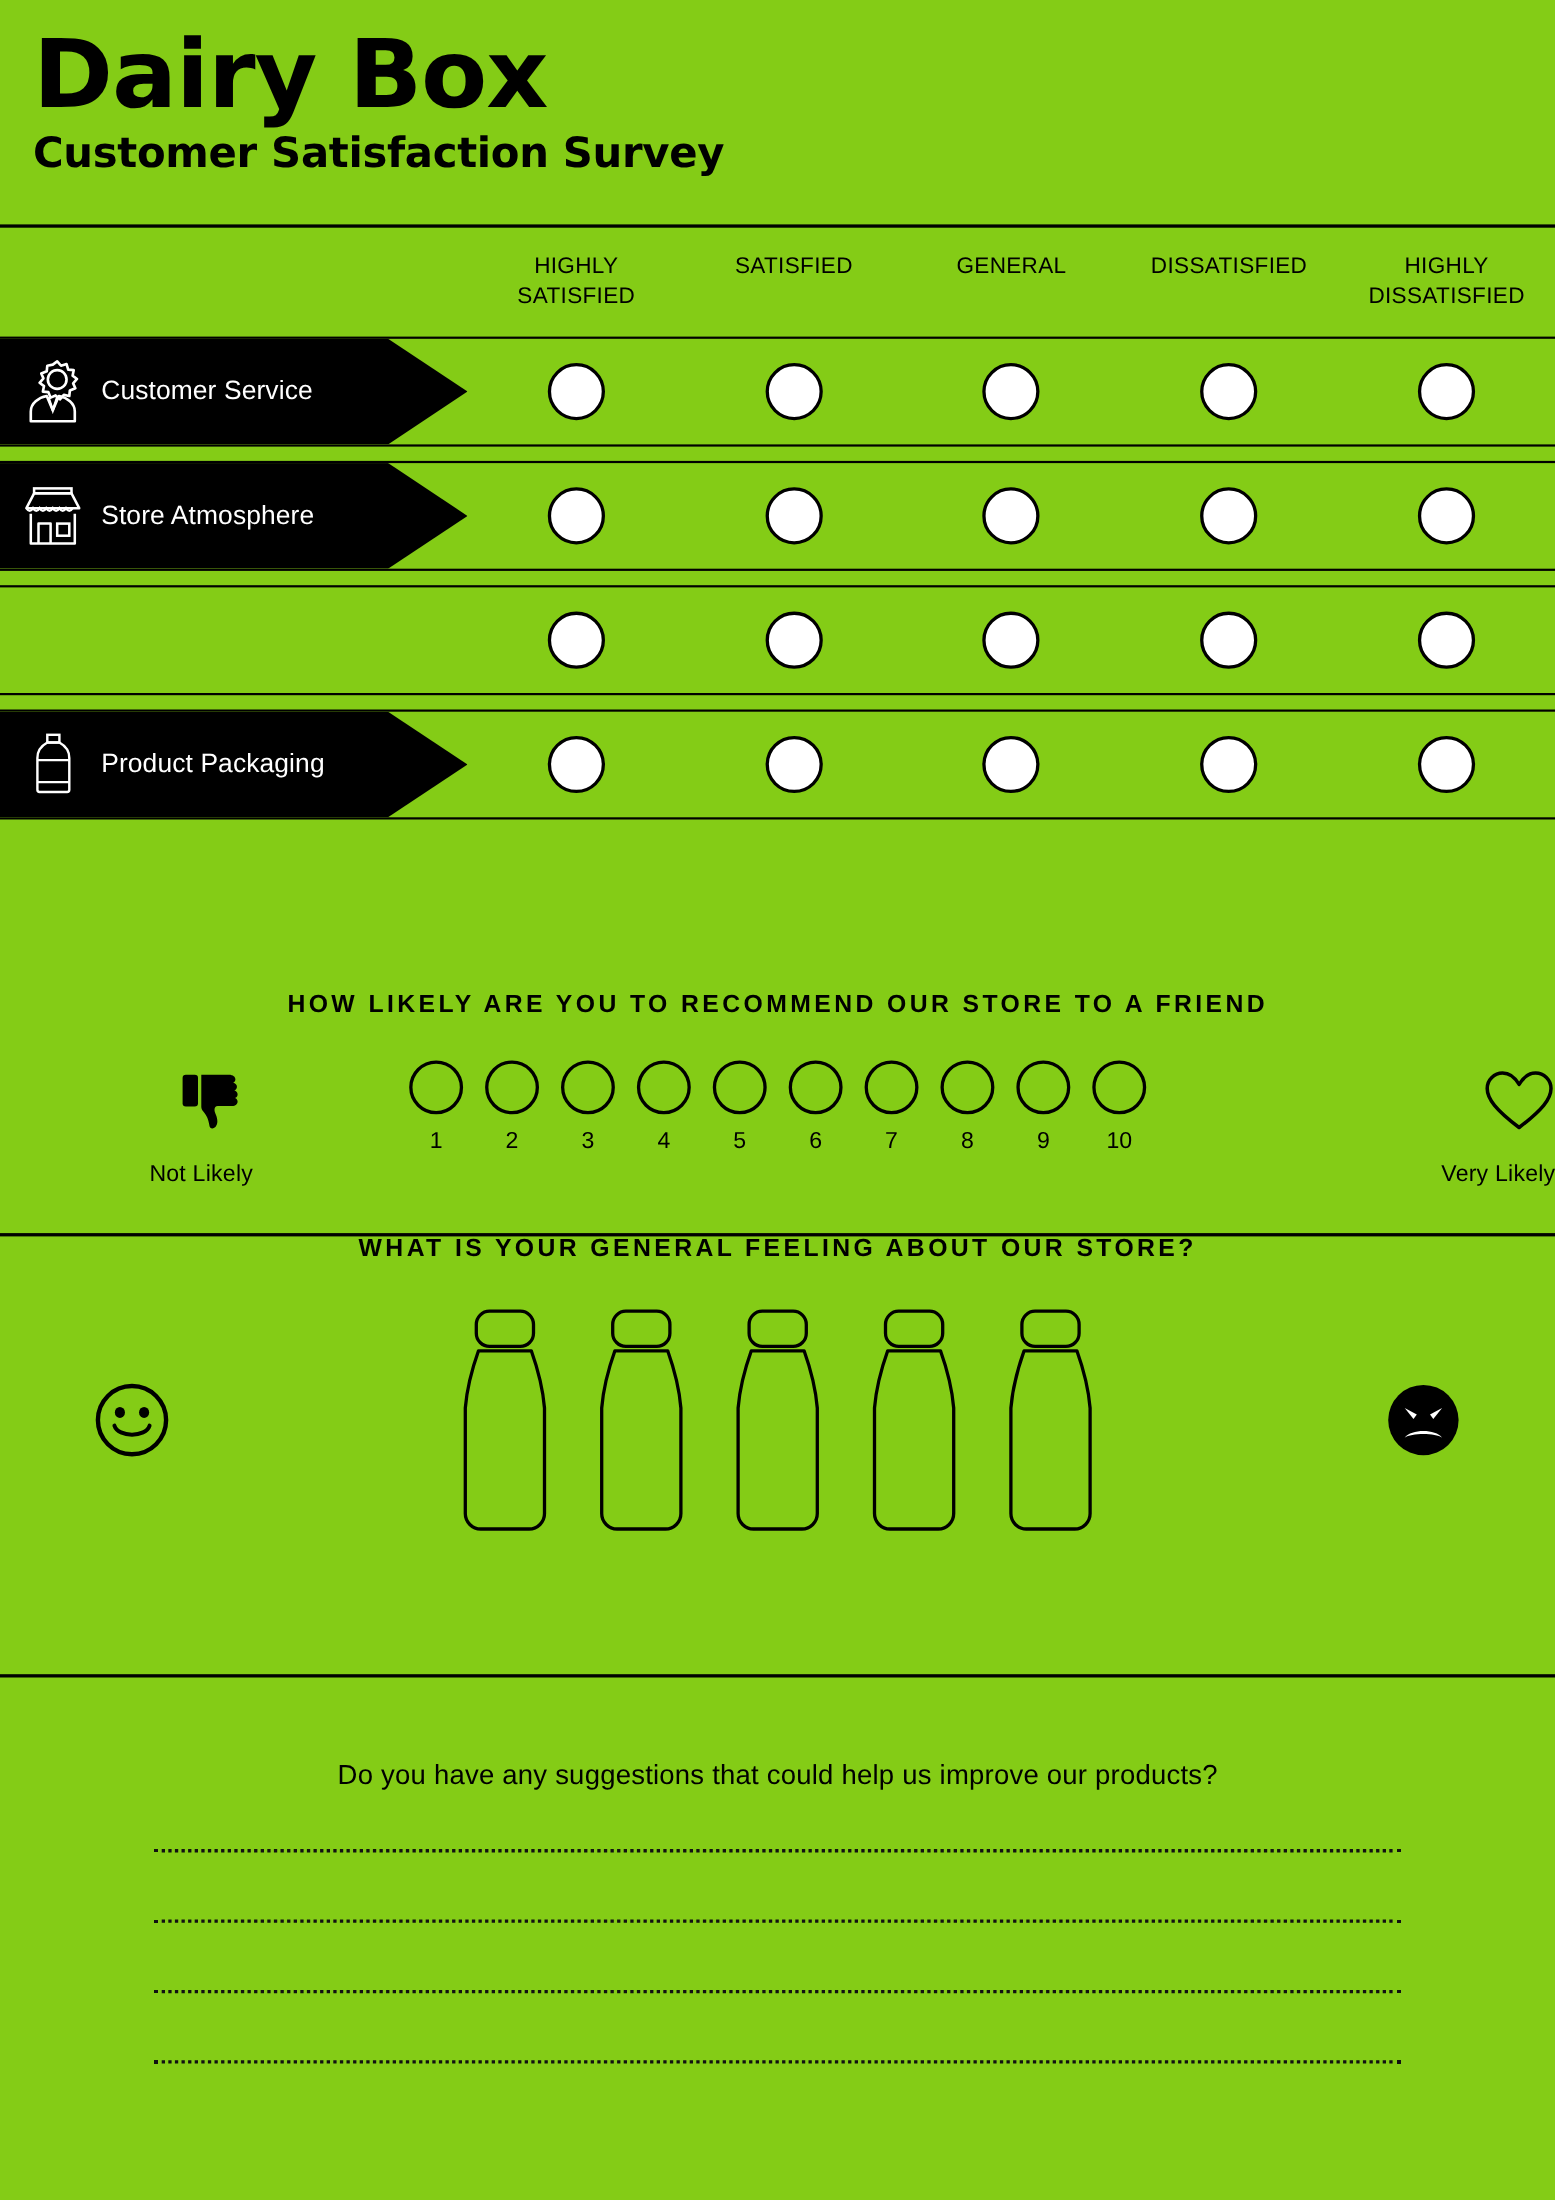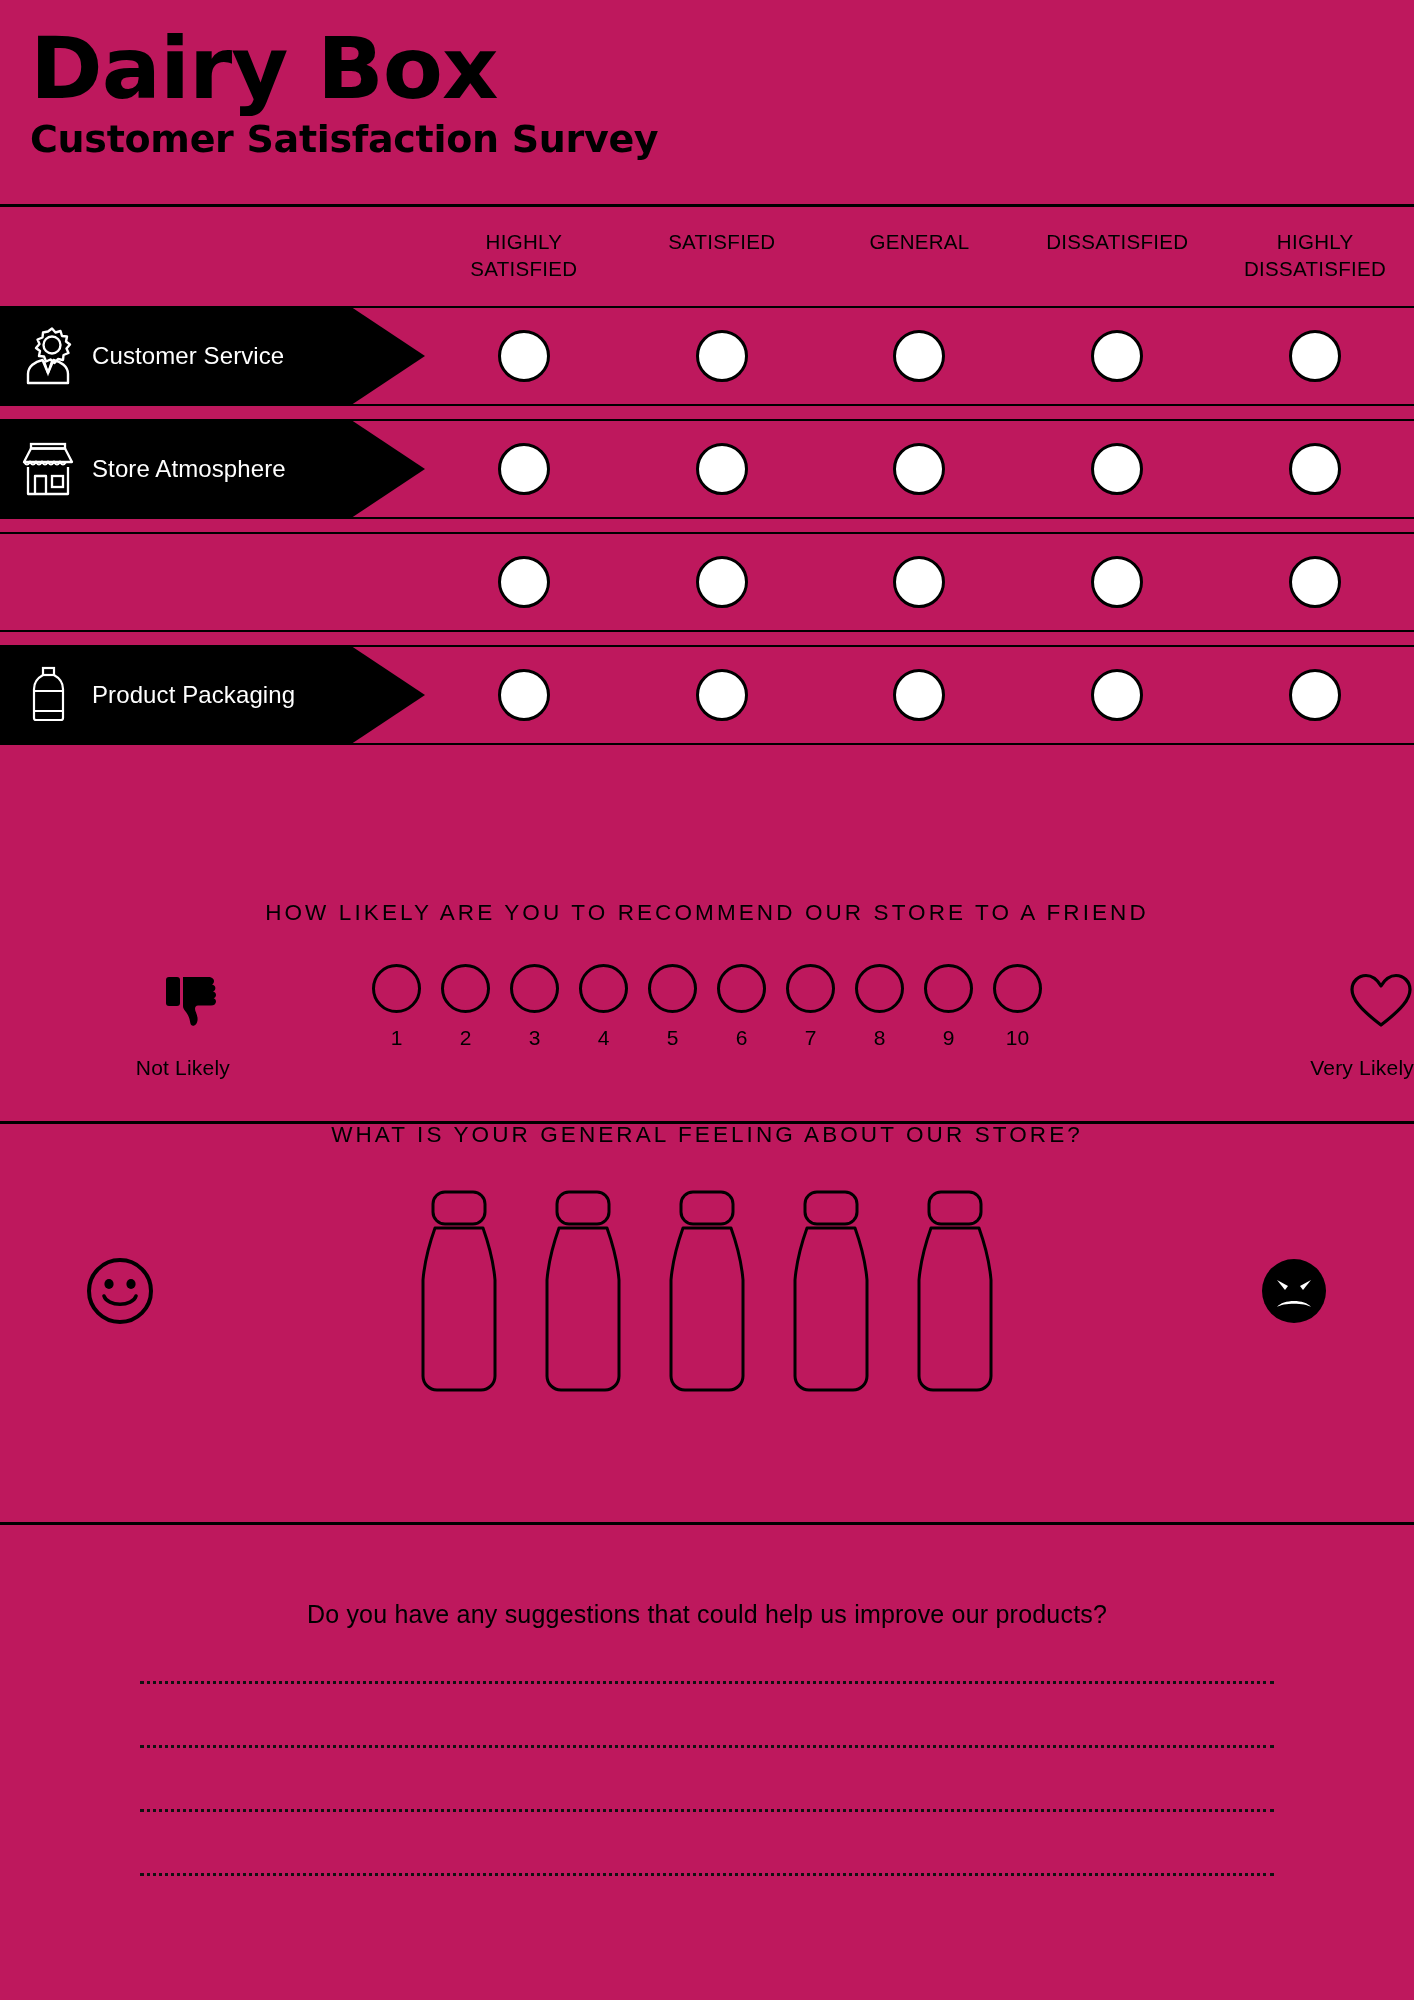--- a/index.html
+++ b/index.html
@@ -15,7 +15,7 @@
     position: relative;
     width: 1414px;
     height: 2000px;
-    background: #be185d;
+    background: #84cc16;
   }
 
   

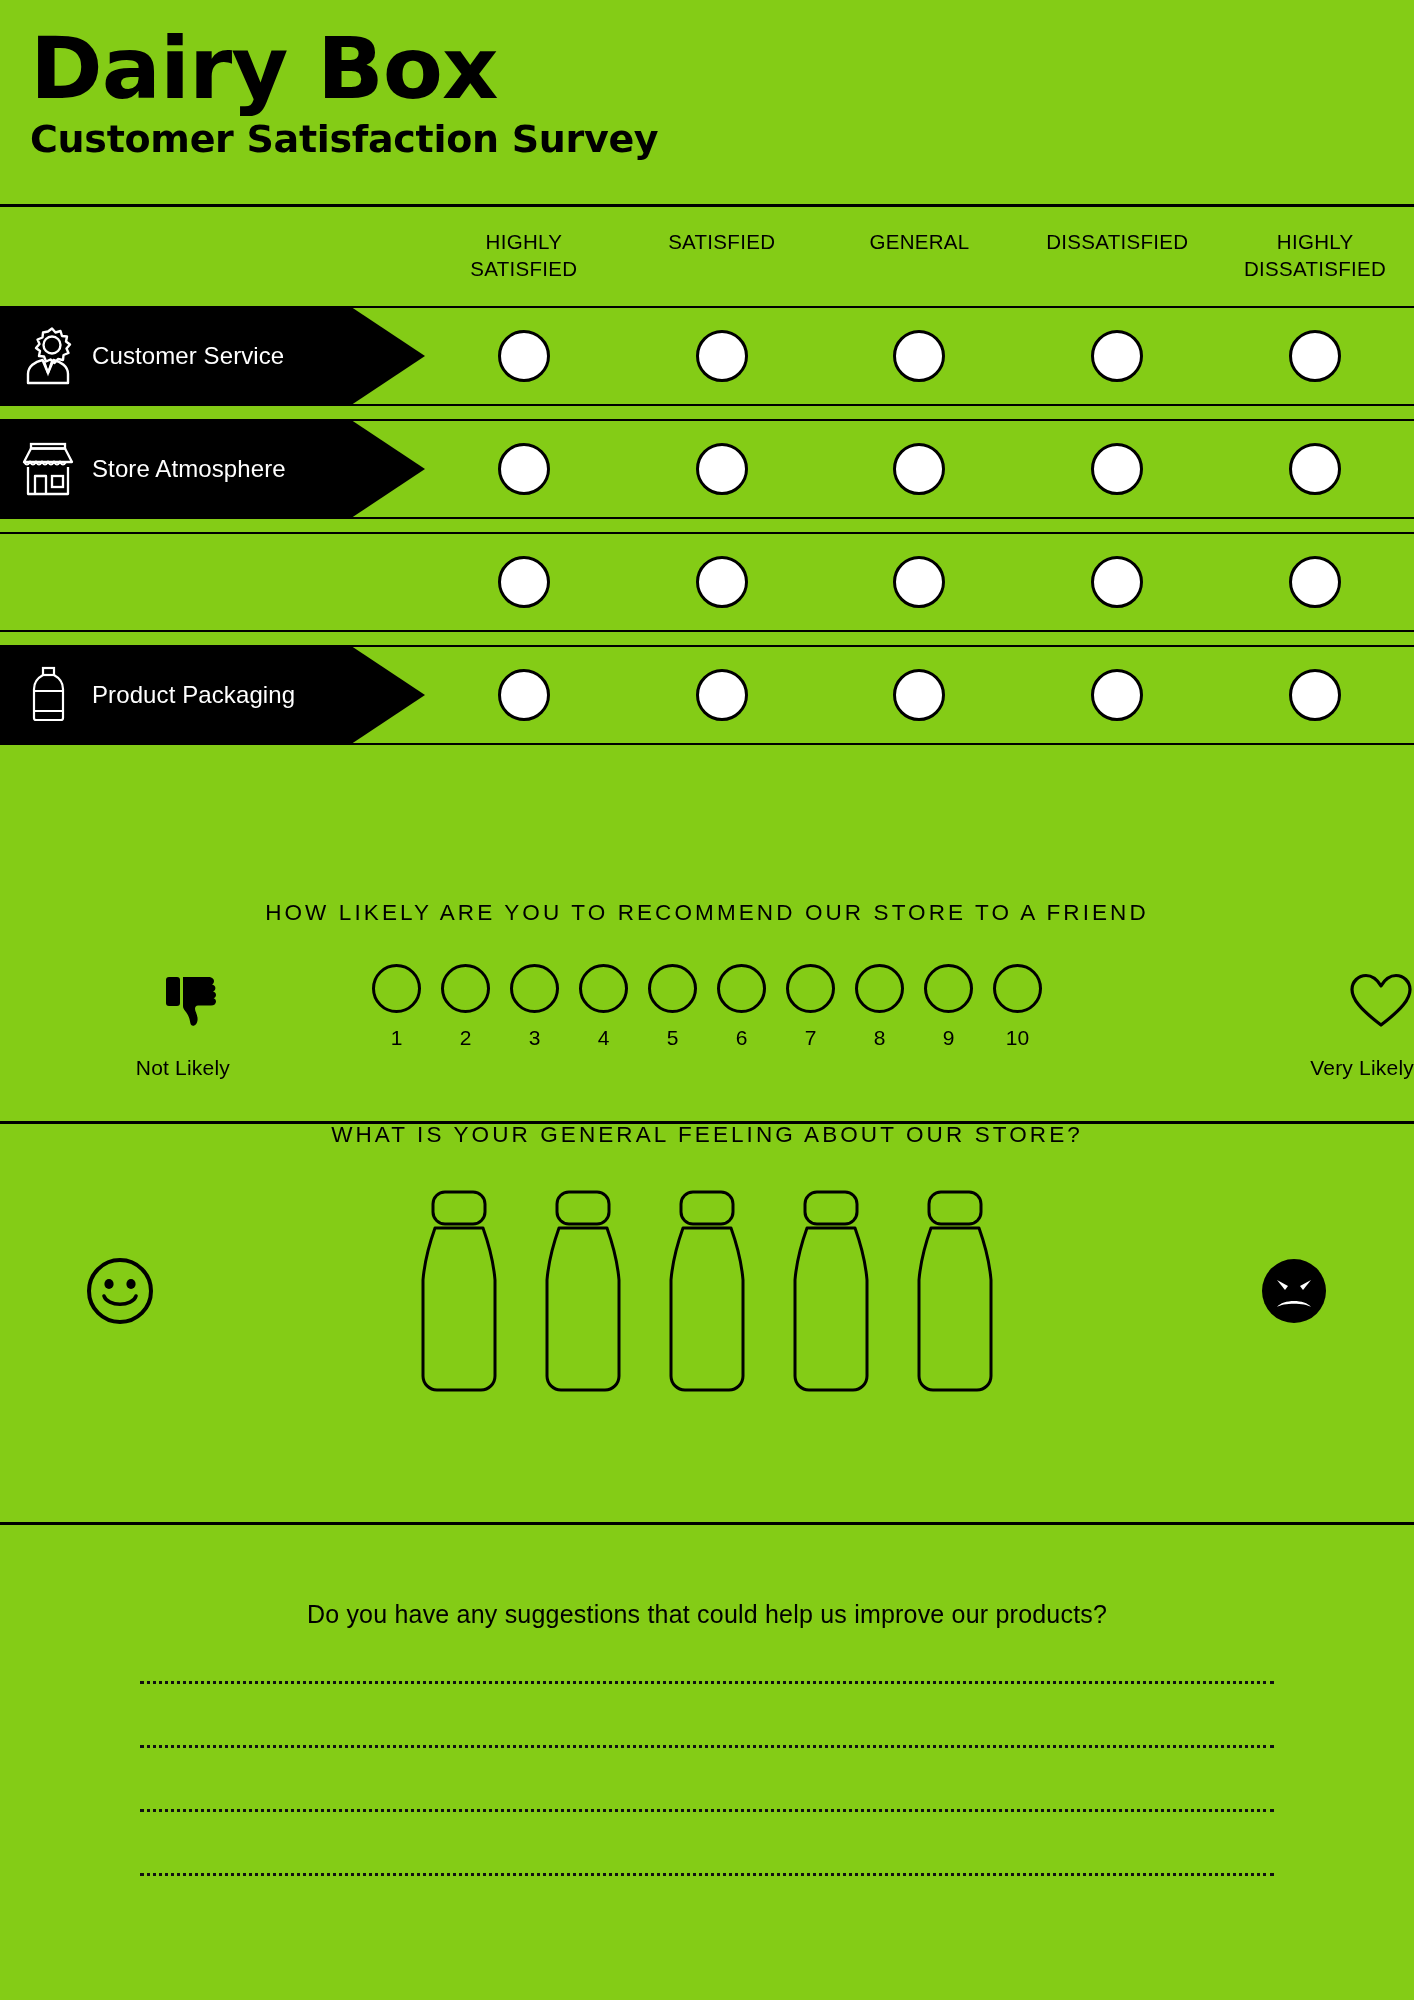--- a/index.html
+++ b/index.html
@@ -113,7 +113,7 @@
   .sec-title {
     text-align: center;
     font-size: 22.5px;
-    font-weight: 400;
+    font-weight: 700;
     letter-spacing: 3.1px;
     font-family: "Liberation Sans", sans-serif;
   }

